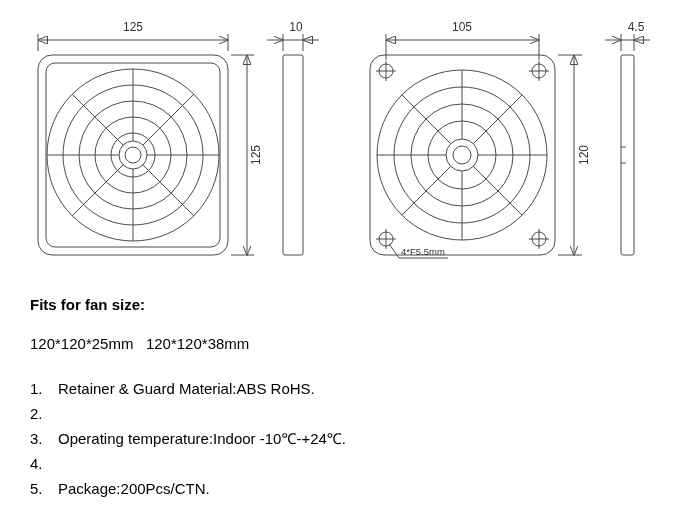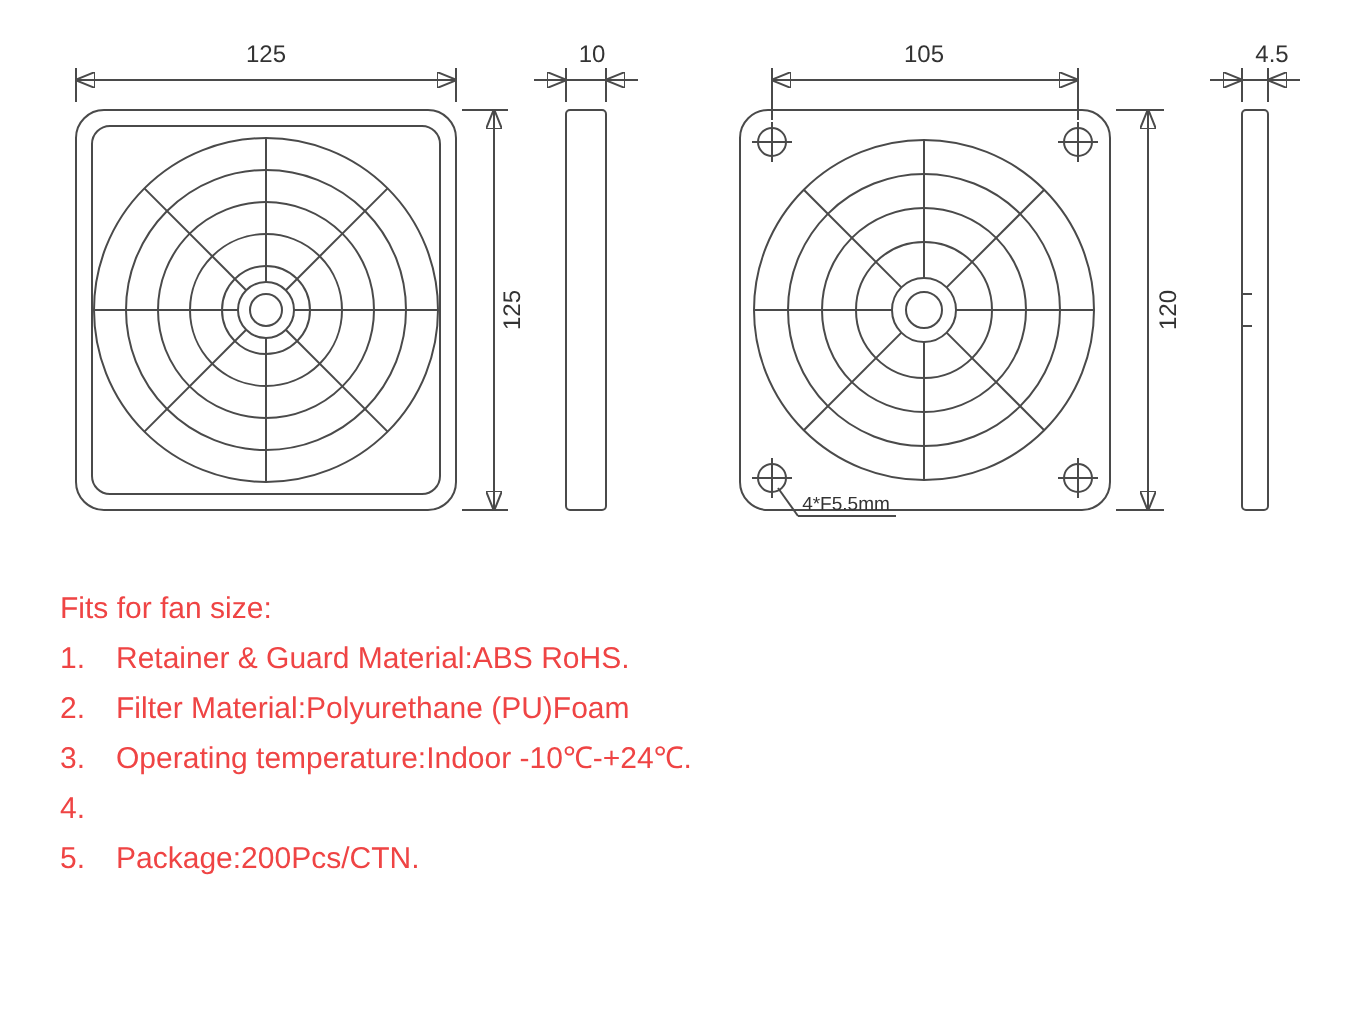--- a/index.html
+++ b/index.html
@@ -9,7 +9,7 @@
     height: 514px;
     background: #ffffff;
     font-family: "Liberation Sans", sans-serif;
-    color: #ef4444;
+    color: #000000;
     overflow: hidden;
   }
   .drawing {

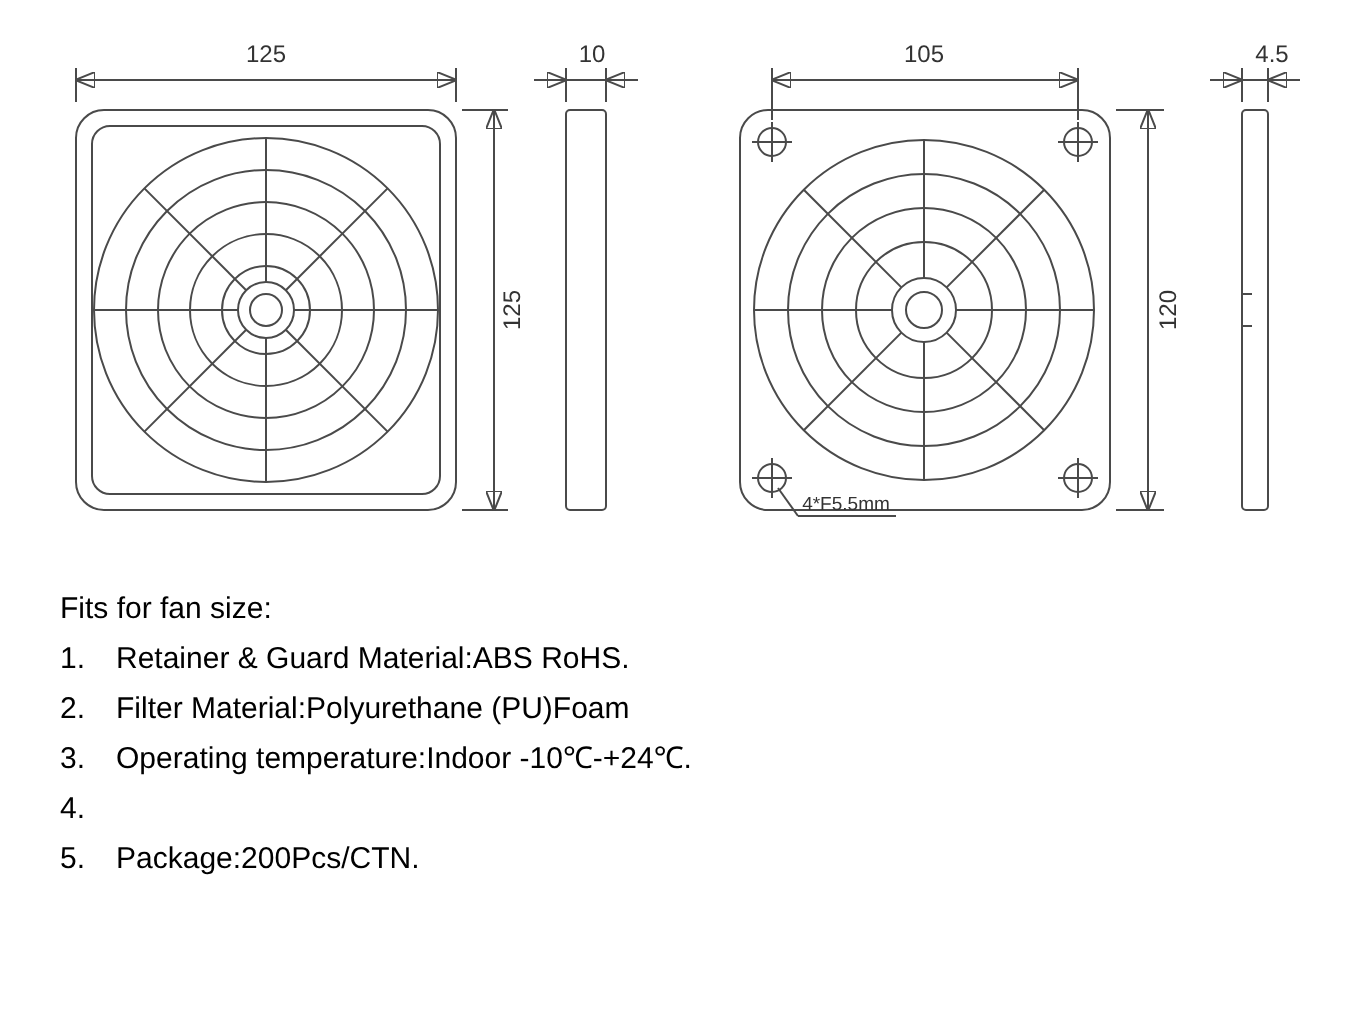--- a/index.html
+++ b/index.html
@@ -37,7 +37,7 @@
     font-size: 15px;
     line-height: 25px;
   }
-  .fits-title { margin-bottom: 0; }
+  .fits-title { margin-bottom: 14px; font-weight: bold; }
   .fits-sizes { white-space: pre; margin-bottom: 20px; }
   .spec-title { margin-bottom: 2px; }
   .spec-row { display: flex; }

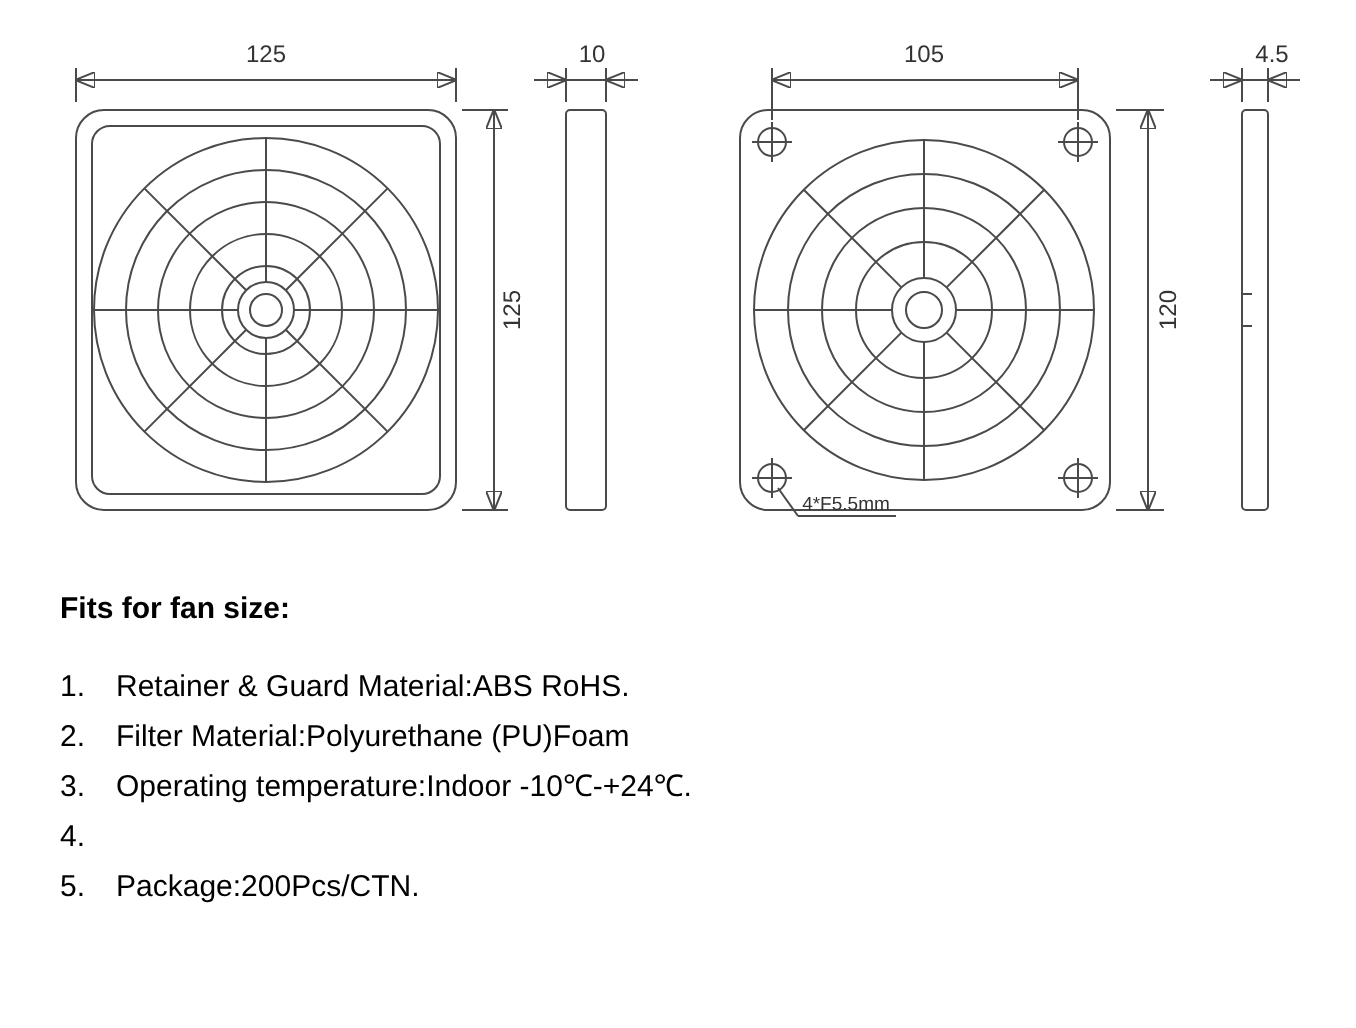--- a/index.html
+++ b/index.html
@@ -188,6 +188,7 @@
 
   <div class="info">
     <div class="fits-title">Fits for fan size:</div>
+    <div class="fits-sizes">120*120*25mm   120*120*38mm</div>
 
 
     <div class="spec-row">

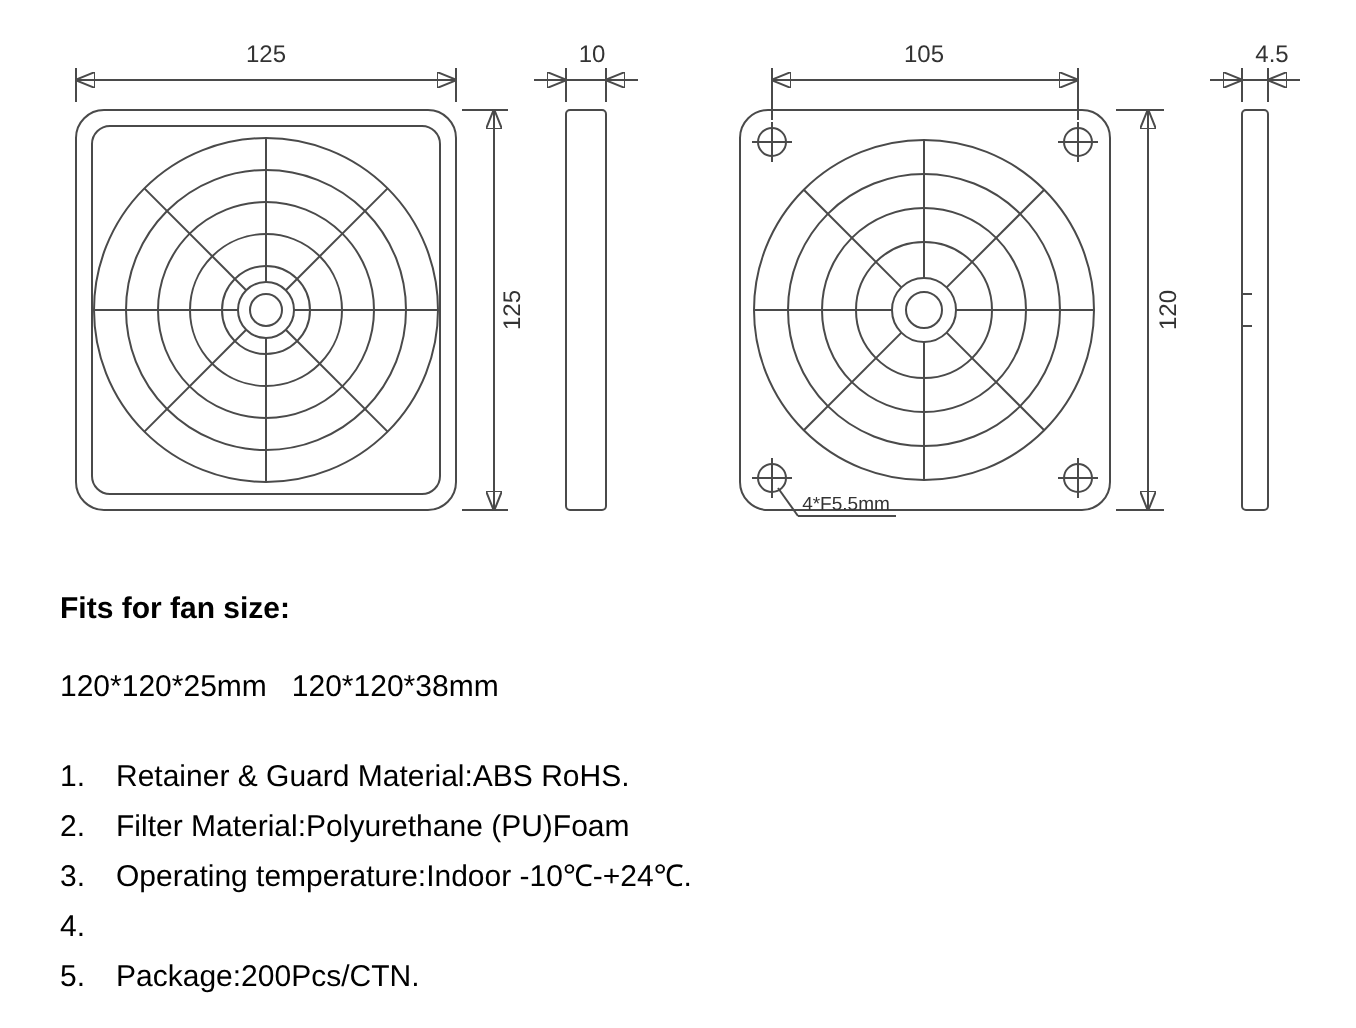--- a/index.html
+++ b/index.html
@@ -197,7 +197,6 @@
     </div>
     <div class="spec-row">
       <span class="spec-num">2.</span>
-      <span class="spec-text">Filter Material:Polyurethane (PU)Foam</span>
     </div>
     <div class="spec-row">
       <span class="spec-num">3.</span>

